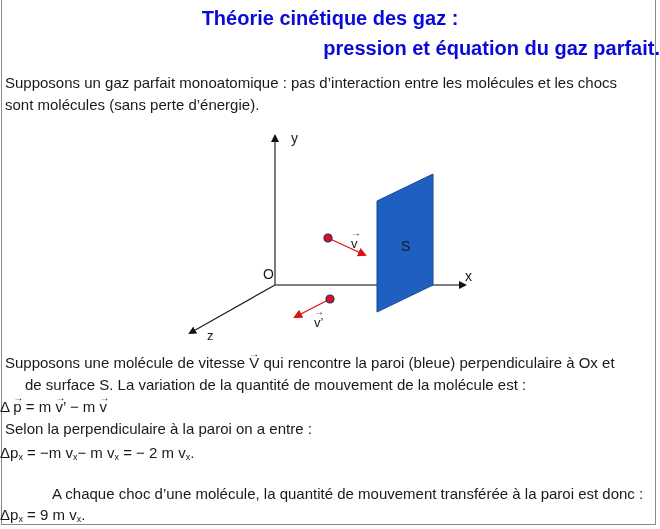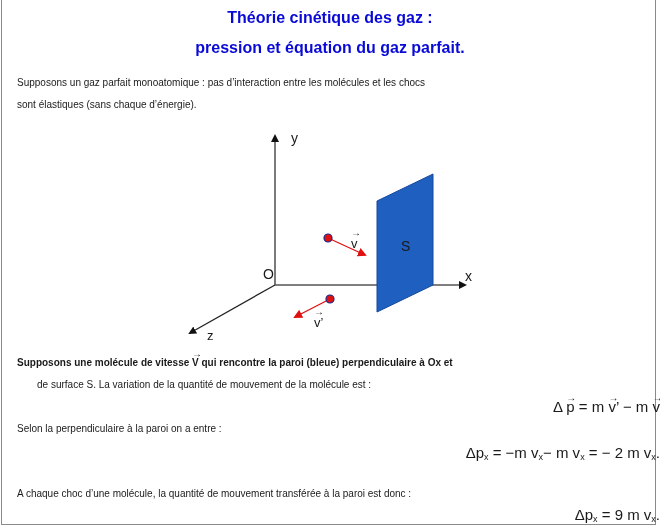--- a/index.html
+++ b/index.html
@@ -5,7 +5,7 @@
   html, body { margin:0; padding:0; background:#ffffff; }
   body { width:660px; height:529px; overflow:hidden; position:relative; font-family:"Liberation Sans", "DejaVu Sans", sans-serif; color:#1a1a1a; }
   .frame { position:absolute; left:1px; top:0; width:655px; height:525px; border:1px solid #8a8a8a; border-top:none; box-sizing:border-box; }
-  .title { position:absolute; left:0; width:660px; text-align:center; color:#0a0ad8; font-weight:bold; font-size:16px; line-height:28px; }
+  .title { position:absolute; left:0; width:660px; text-align:center; color:#0a0ad8; font-weight:bold; font-size:20px; line-height:28px; }
   .t1 { top:4px; }
   .t2 { top:34px; }
   .p { position:absolute; left:17px; font-size:10px; line-height:21px; white-space:nowrap; }

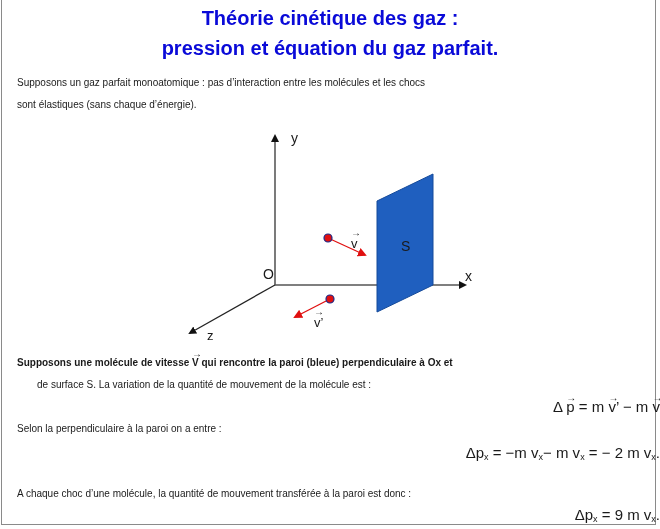--- a/index.html
+++ b/index.html
@@ -7,7 +7,7 @@
   .frame { position:absolute; left:1px; top:0; width:655px; height:525px; border:1px solid #8a8a8a; border-top:none; box-sizing:border-box; }
   .title { position:absolute; left:0; width:660px; text-align:center; color:#0a0ad8; font-weight:bold; font-size:20px; line-height:28px; }
   .t1 { top:4px; }
-  .t2 { top:34px; }
+  .t2 { top:34px;text-align:right; }
   .p { position:absolute; left:17px; font-size:10px; line-height:21px; white-space:nowrap; }
   .eq { position:absolute; left:0; width:660px; text-align:right; font-size:15px; line-height:20px; white-space:nowrap; }
   .vec { position:relative; display:inline-block; }

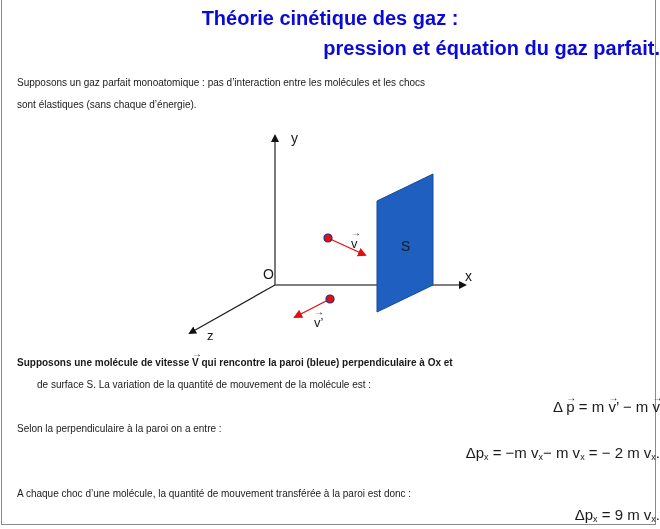--- a/index.html
+++ b/index.html
@@ -8,7 +8,7 @@
   .title { position:absolute; left:0; width:660px; text-align:center; color:#0a0ad8; font-weight:bold; font-size:20px; line-height:28px; }
   .t1 { top:4px; }
   .t2 { top:34px;text-align:right; }
-  .p { position:absolute; left:17px; font-size:10px; line-height:21px; white-space:nowrap; }
+  .p { position:absolute; left:5px; font-size:15px; line-height:21px; white-space:nowrap; }
   .eq { position:absolute; left:0; width:660px; text-align:right; font-size:15px; line-height:20px; white-space:nowrap; }
   .vec { position:relative; display:inline-block; }
   .vec::before { content:"\2192"; position:absolute; left:0; right:0; top:-9px; font-size:10px; text-align:center; }

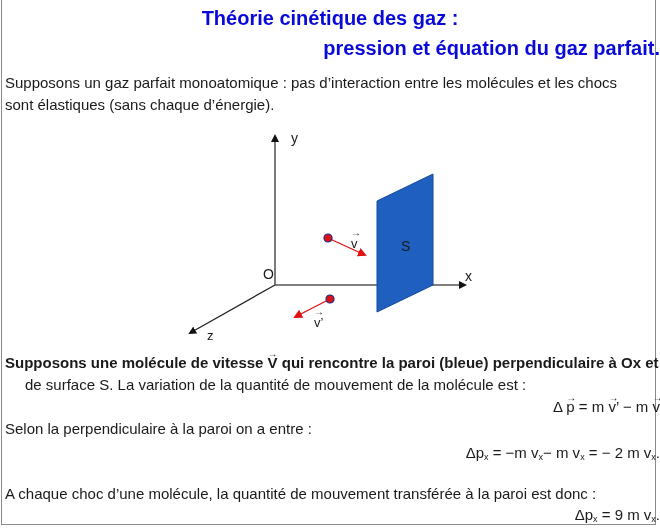--- a/index.html
+++ b/index.html
@@ -24,7 +24,7 @@
 <div class="title t2">pression et équation du gaz parfait.</div>
 
 <div class="p" style="top:72px;">Supposons un gaz parfait monoatomique : pas d’interaction entre les molécules et les chocs</div>
-<div class="p" style="top:94px;">sont élastiques (sans chaque d’énergie).</div>
+<div class="p" style="top:94px;">sont molécules (sans perte d’énergie).</div>
 
 <svg width="660" height="529">
   <defs>

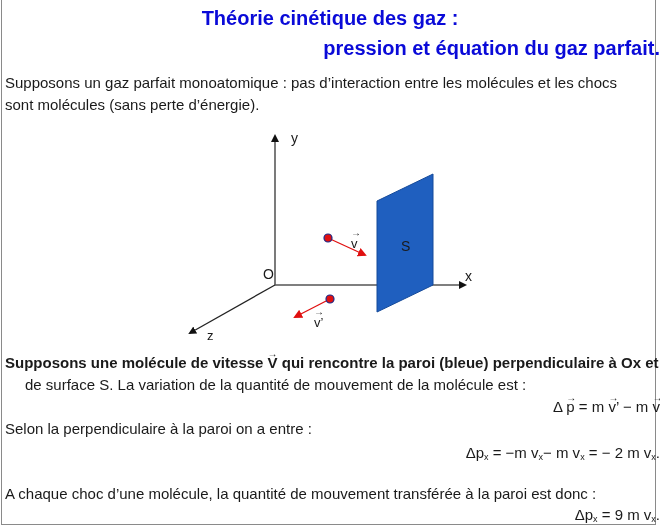--- a/index.html
+++ b/index.html
@@ -59,7 +59,7 @@
 <div style="position:absolute; left:351px; top:236px; font-size:13px;"><span class="vec">v</span></div>
 <div style="position:absolute; left:314px; top:315px; font-size:13px;"><span class="vec">v’</span></div>
 
-<div class="p" style="top:352px;font-weight:bold;"><span>Supposons une molécule de vitesse </span><span class="vec">V</span><span>  qui rencontre la paroi (bleue)  perpendiculaire à Ox et</span></div>
+<div class="p" style="top:352px;"><span>Supposons une molécule de vitesse </span><span class="vec">V</span><span>  qui rencontre la paroi (bleue)  perpendiculaire à Ox et</span></div>
 <div class="p" style="top:374px;margin-left:20px;">de surface S. La variation de la quantité de mouvement de la molécule est :</div>
 
 <div class="eq" style="top:397px;"><span>Δ </span><span class="vec">p</span><span> = m </span><span class="vec">v</span><span>’ − m </span><span class="vec">v</span></div>

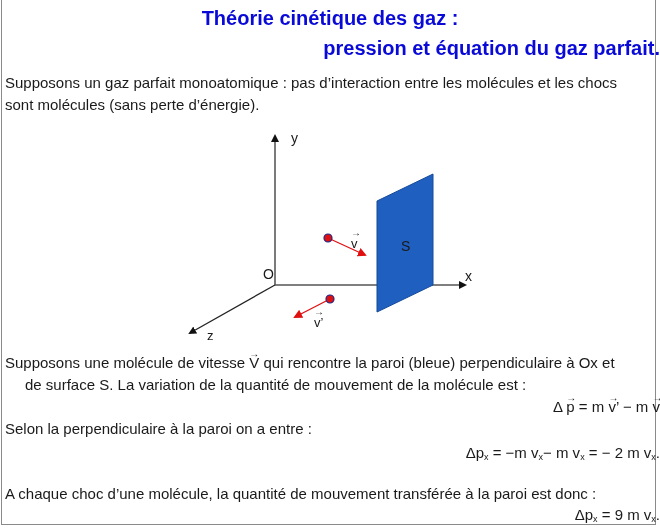--- a/index.html
+++ b/index.html
@@ -9,7 +9,7 @@
   .t1 { top:4px; }
   .t2 { top:34px;text-align:right; }
   .p { position:absolute; left:5px; font-size:15px; line-height:21px; white-space:nowrap; }
-  .eq { position:absolute; left:0; width:660px; text-align:right; font-size:15px; line-height:20px; white-space:nowrap; }
+  .eq { position:absolute; left:0; width:660px; text-align:left; font-size:15px; line-height:20px; white-space:nowrap; }
   .vec { position:relative; display:inline-block; }
   .vec::before { content:"\2192"; position:absolute; left:0; right:0; top:-9px; font-size:10px; text-align:center; }
   sub { font-size:9px; vertical-align:-2px; }

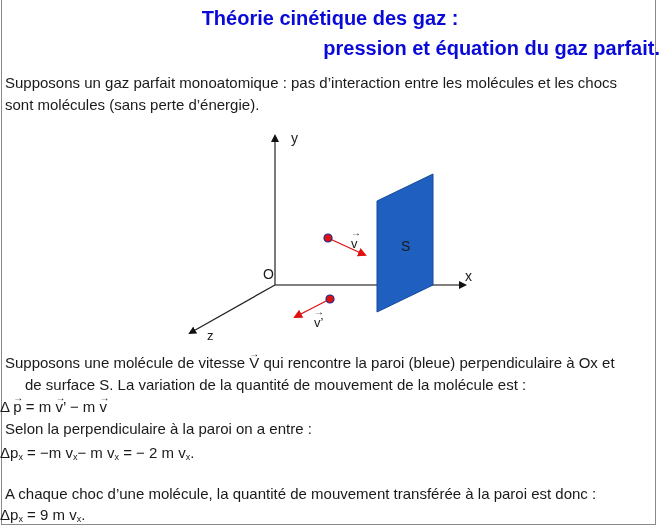--- a/index.html
+++ b/index.html
@@ -68,7 +68,7 @@
 
 <div class="eq" style="top:443px;"><span>Δp</span><sub>x</sub><span> = −m v</span><sub>x</sub><span>− m v</span><sub>x</sub><span> = − 2 m v</span><sub>x</sub><span>.</span></div>
 
-<div class="p" style="top:483px;">A chaque choc d’une molécule, la quantité de mouvement transférée à la paroi est donc :</div>
+<div class="p" style="top:483px;margin-left:47px;">A chaque choc d’une molécule, la quantité de mouvement transférée à la paroi est donc :</div>
 
 <div class="eq" style="top:505px;"><span>Δp</span><sub>x</sub><span> = 9 m v</span><sub>x</sub><span>.</span></div>
 

